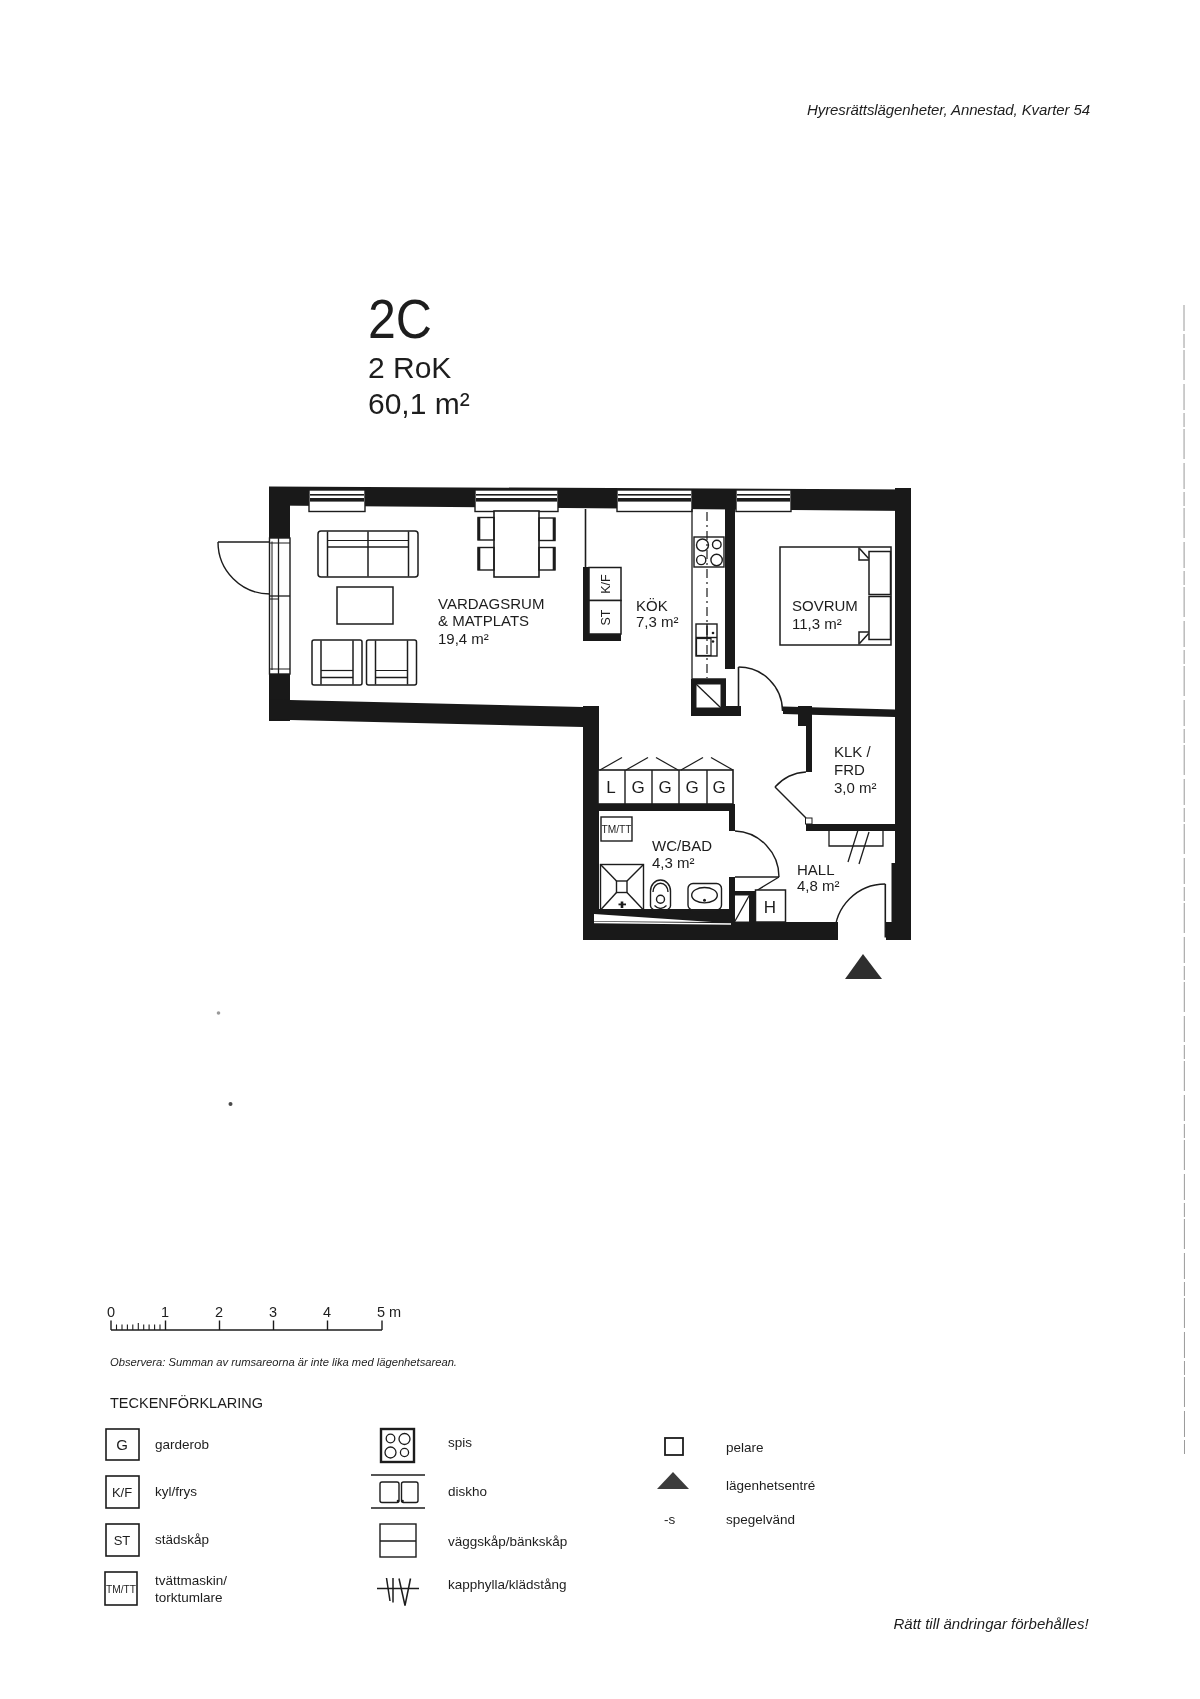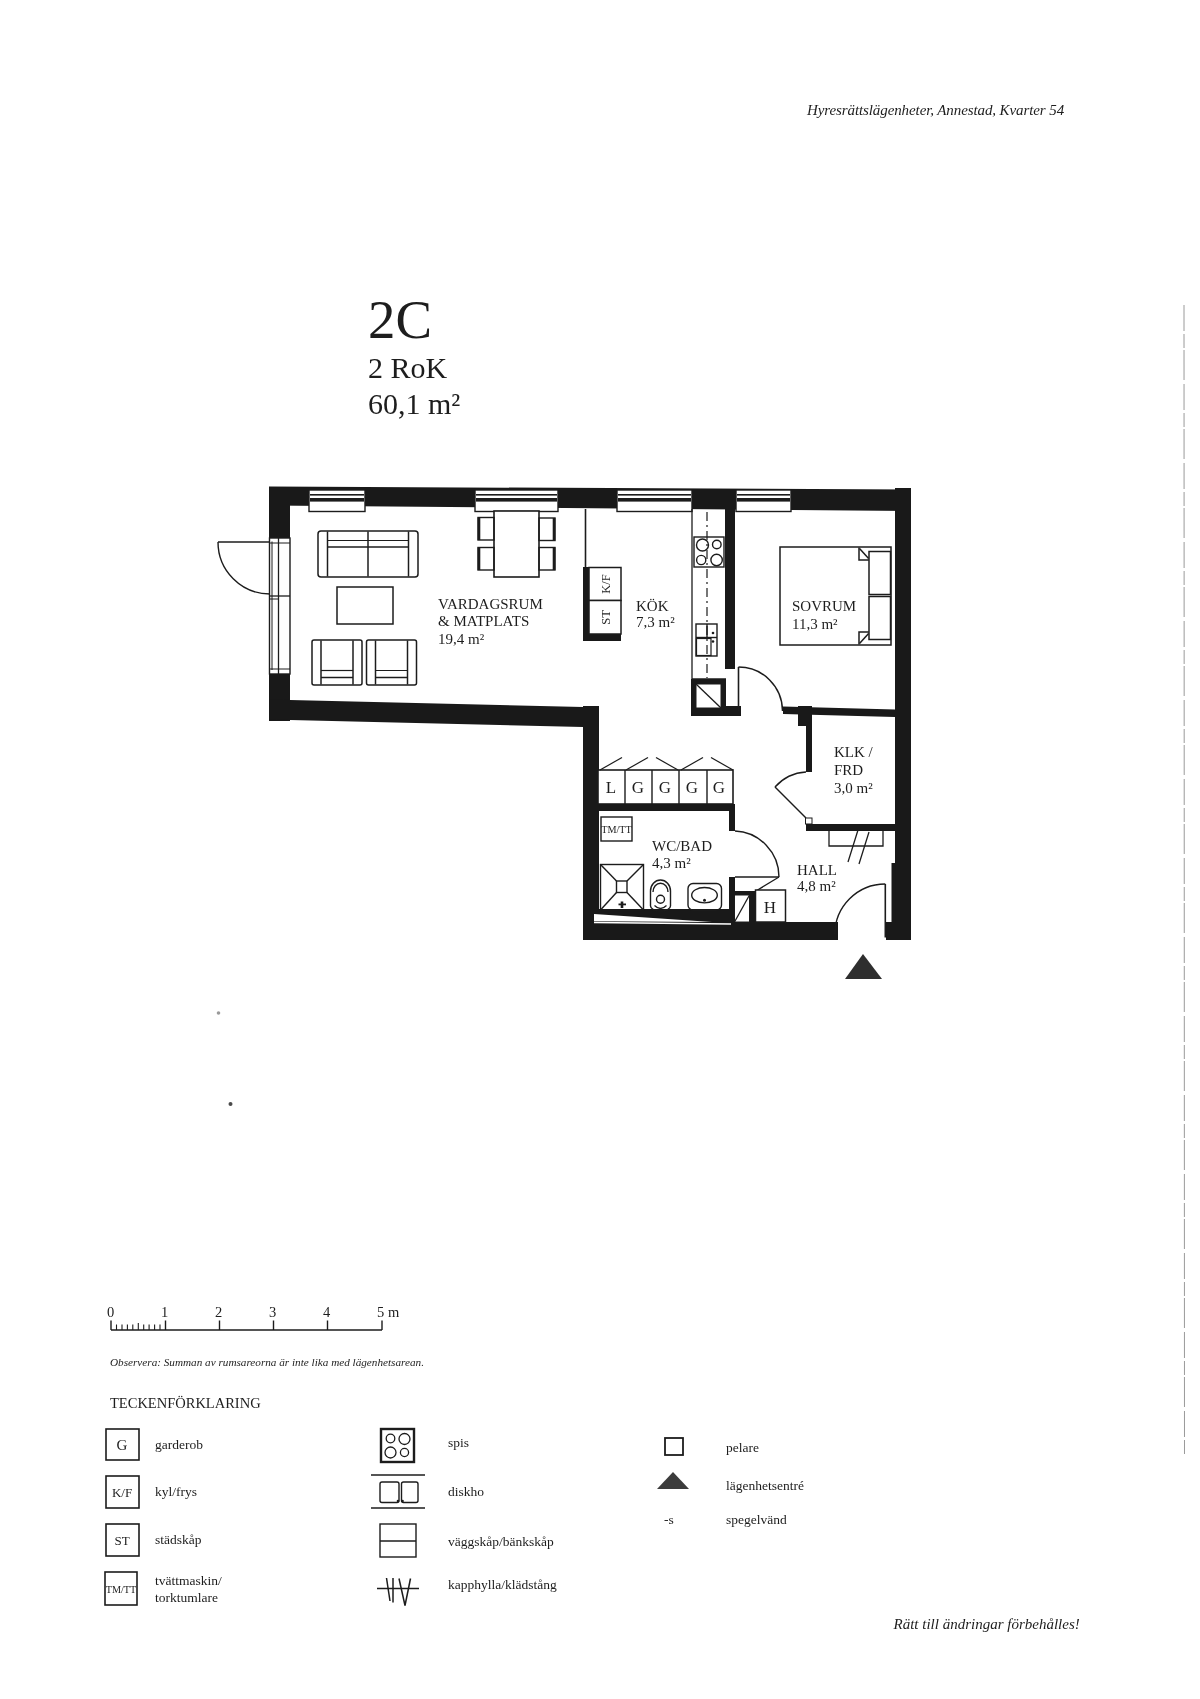--- a/index.html
+++ b/index.html
@@ -4,7 +4,7 @@
 <style>
   html,body{margin:0;padding:0;background:#fff;}
   #page{position:relative;width:1200px;height:1699px;background:#ffffff;overflow:hidden;
-        font-family:Liberation Serif, serif;}
+        font-family:Liberation Sans, sans-serif;}
   svg{position:absolute;left:0;top:0;}
   text{fill:#1d1d1d;}
 </style>

